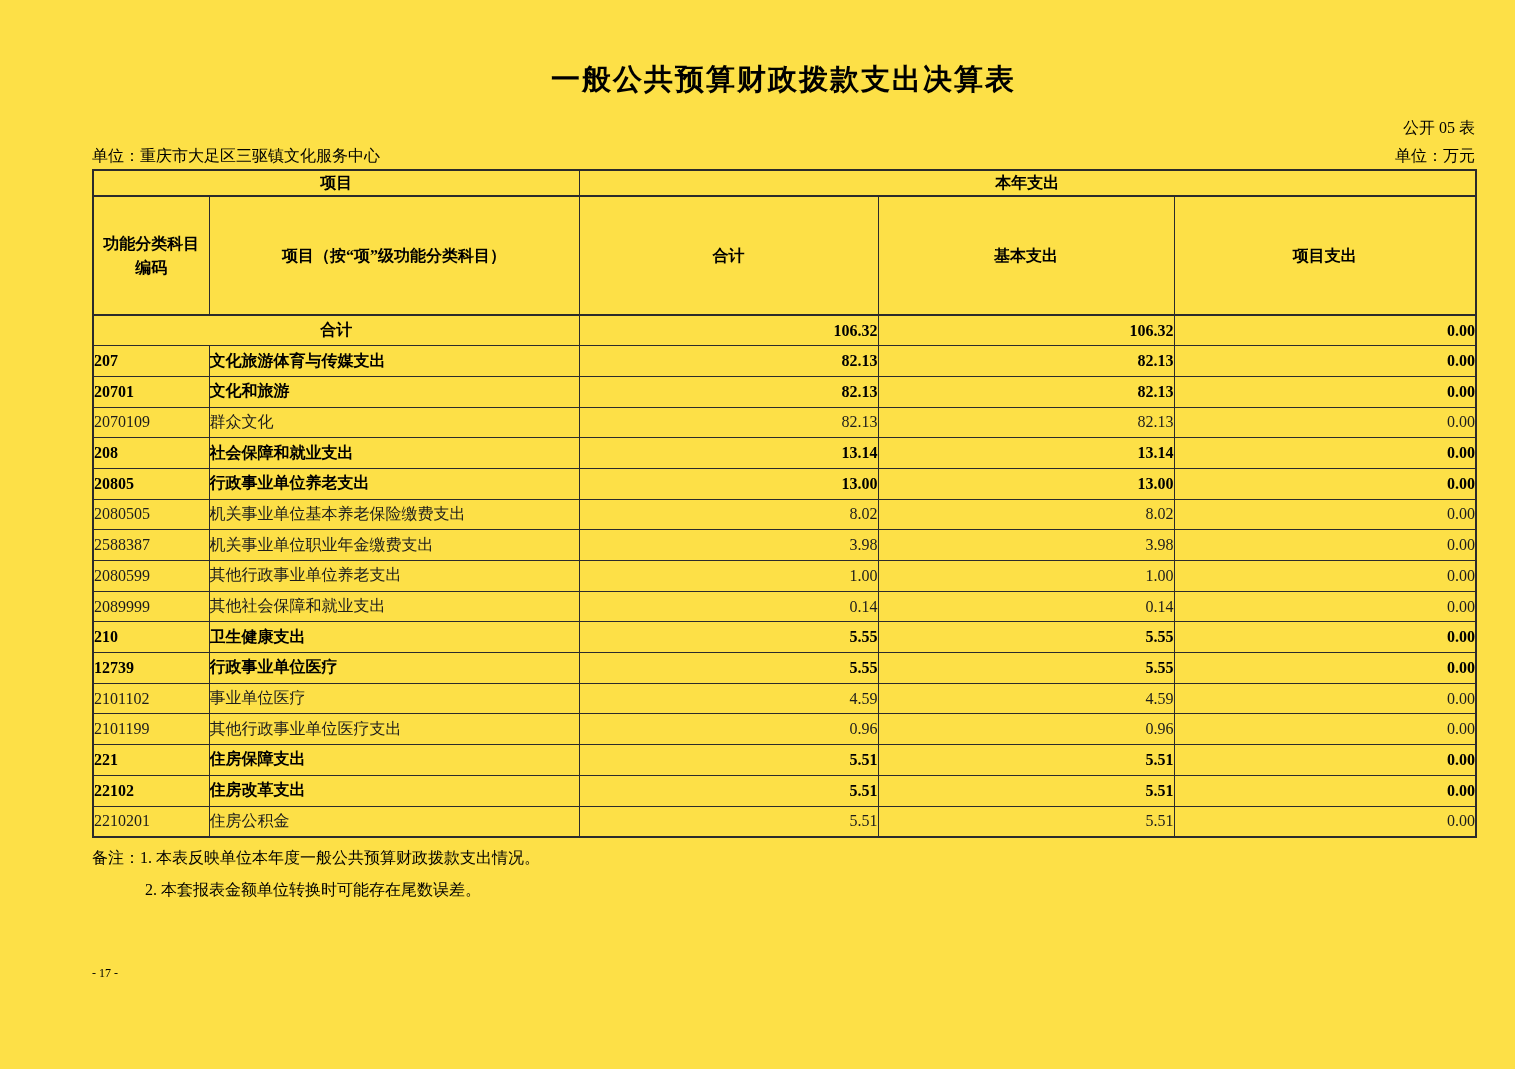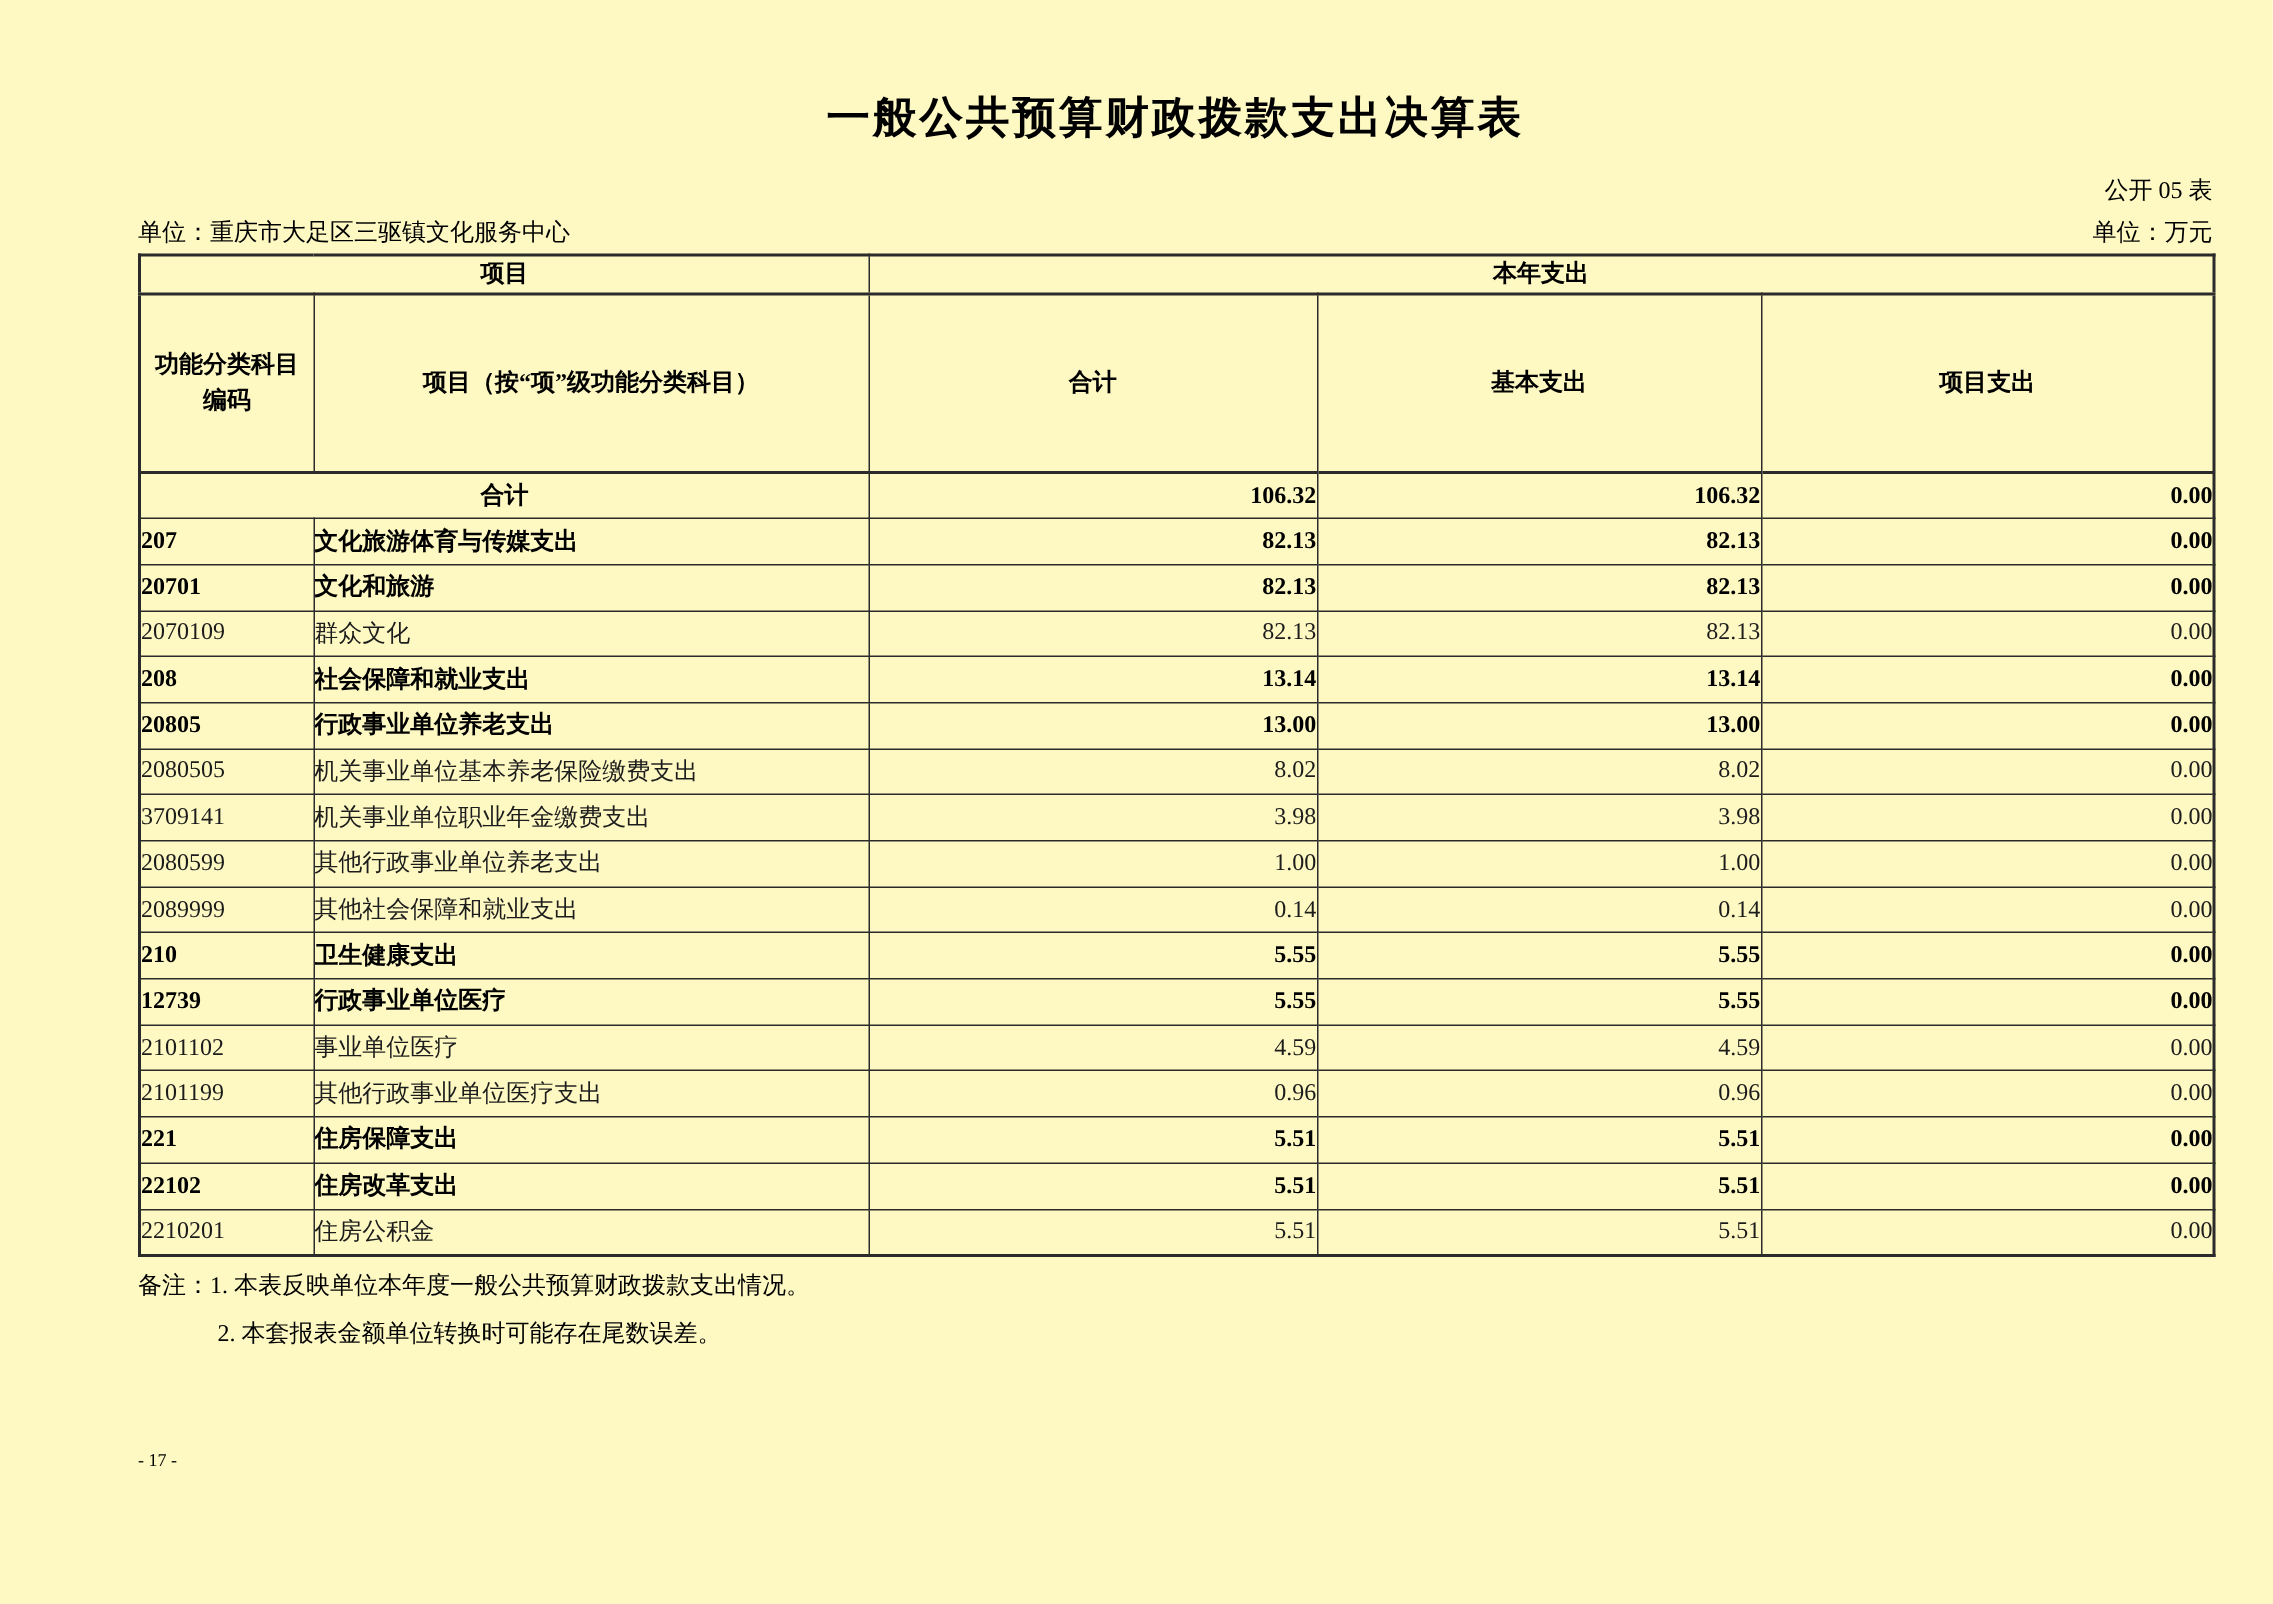--- a/index.html
+++ b/index.html
@@ -14,7 +14,7 @@
     position: relative;
     width: 1515px; height: 1069px;
     overflow: hidden;
-    background: #fef9c3;
+    background: #fde047;
   }
   .content {
     position: absolute;

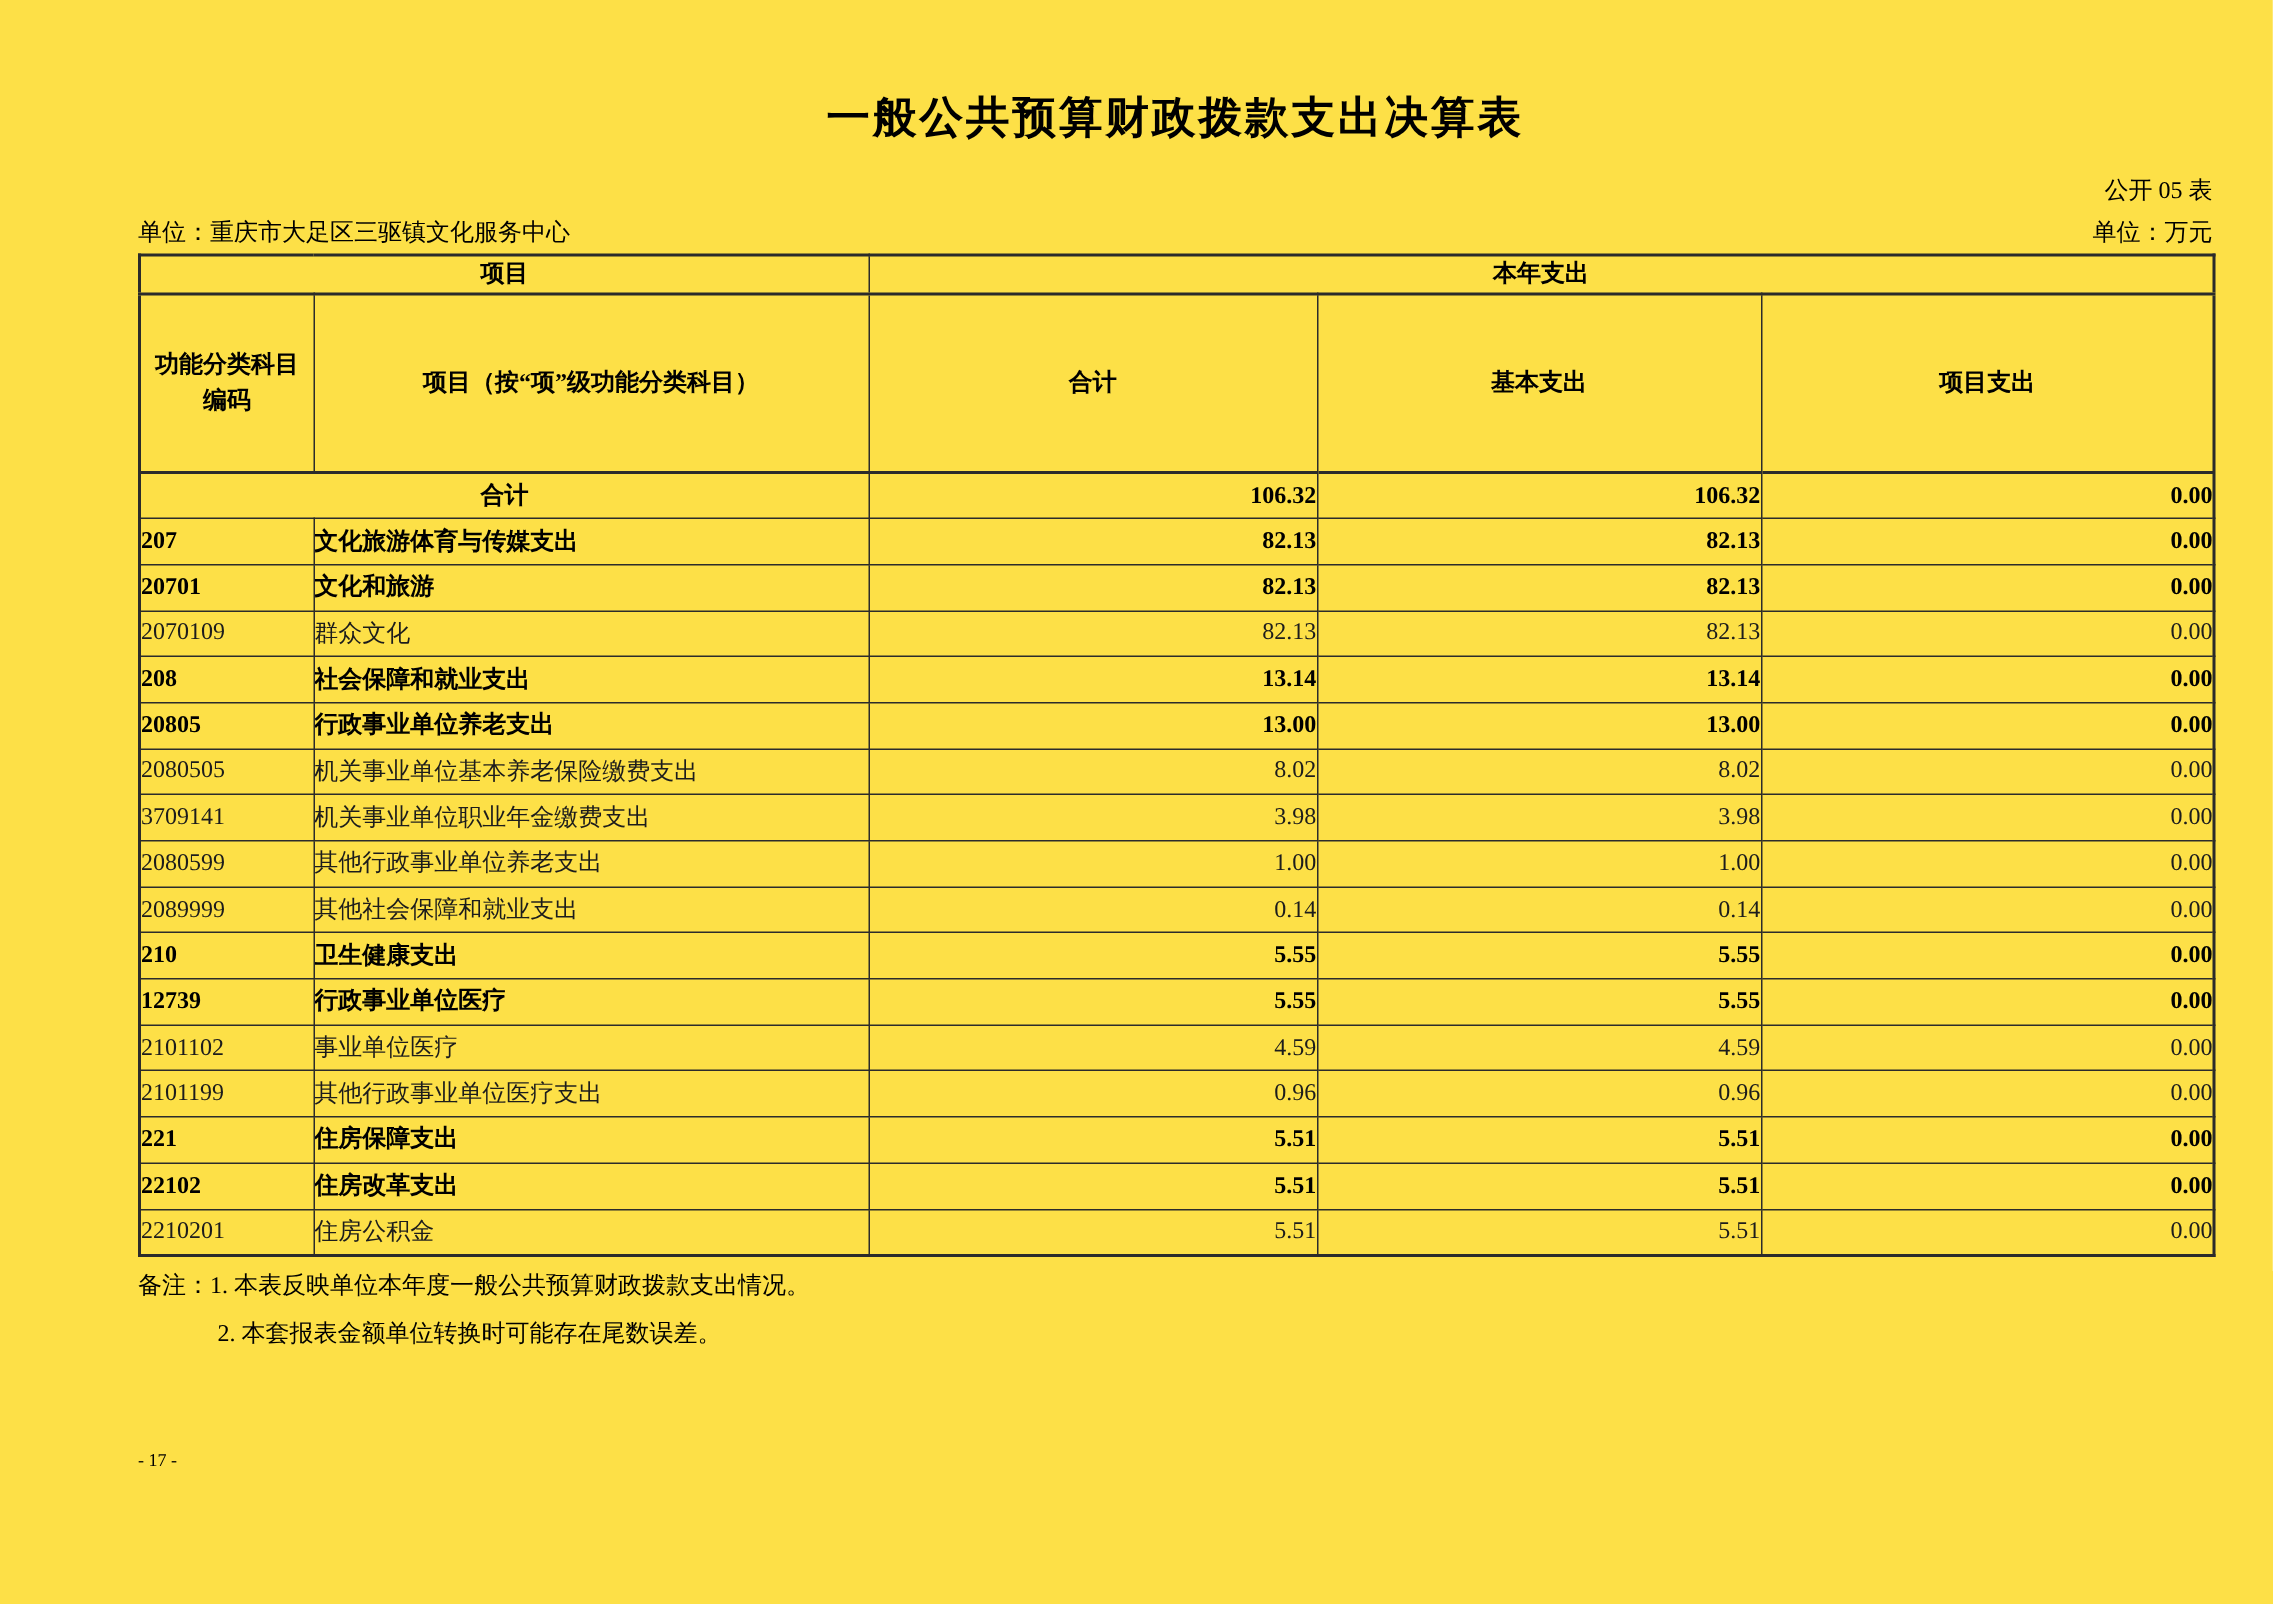--- a/index.html
+++ b/index.html
@@ -177,7 +177,7 @@
             <td class="num-col">0.00</td>
           </tr>
           <tr class="data-row">
-            <td class="code-col">3709141</td>
+            <td class="code-col">2588387</td>
             <td class="name-col">机关事业单位职业年金缴费支出</td>
             <td class="num-col">3.98</td>
             <td class="num-col">3.98</td>

